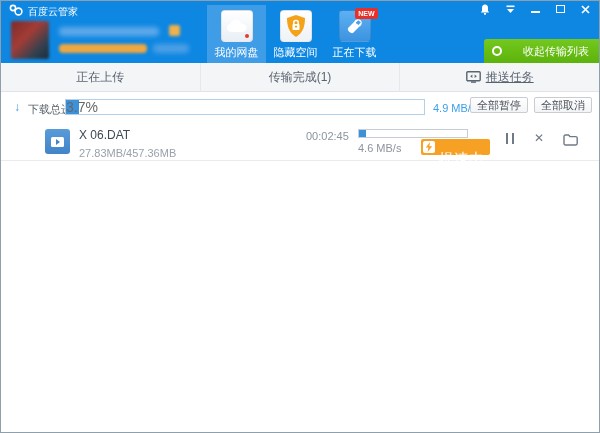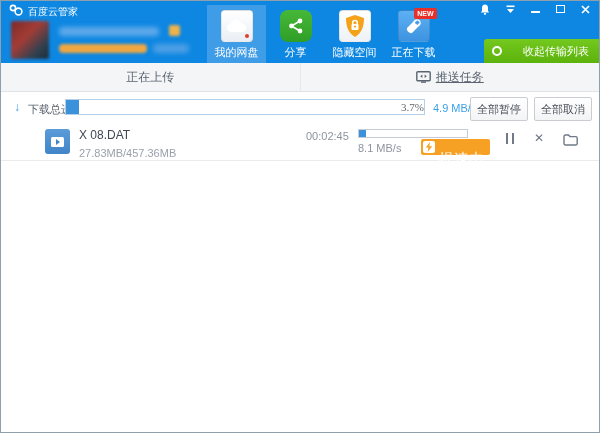--- a/index.html
+++ b/index.html
@@ -149,17 +149,6 @@
         <span class="nav-label">我的网盘</span>
       </div>
       <div class="nav-item">
-        <span class="tile tile-share">
-          <svg width="18" height="18" viewBox="0 0 18 18">
-              <circle cx="13" cy="4" r="2.4" fill="#fff"></circle>
-              <circle cx="4.5" cy="9" r="2.4" fill="#fff"></circle>
-              <circle cx="13" cy="14" r="2.4" fill="#fff"></circle>
-              <path d="M4.5 9 L13 4 M4.5 9 L13 14" stroke="#fff" stroke-width="1.6"></path>
-            </svg>
-        </span>
-        <span class="nav-label">分享</span>
-      </div>
-      <div class="nav-item">
         <span class="tile tile-lock">
           <svg width="22" height="24" viewBox="0 0 22 24">
             <path d="M11 1 L20 4 C20 12 18 19 11 23 C4 19 2 12 2 4 Z" fill="#f5a21b"></path>

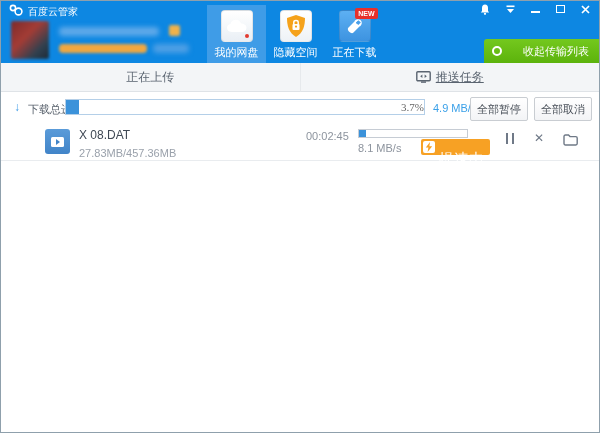--- a/index.html
+++ b/index.html
@@ -184,6 +184,9 @@
       <span>正在上传</span>
     </div>
     <div class="tab">
+      <span>传输完成(1)</span>
+    </div>
+    <div class="tab">
       <svg width="15" height="12" viewBox="0 0 15 12">
         <rect x="0.8" y="0.8" width="13.4" height="9" rx="1" fill="none" stroke="#5a6470" stroke-width="1.4"></rect>
         <path d="M4.2 5.3 L6.4 3.6 L6.4 7 Z" fill="#5a6470"></path>

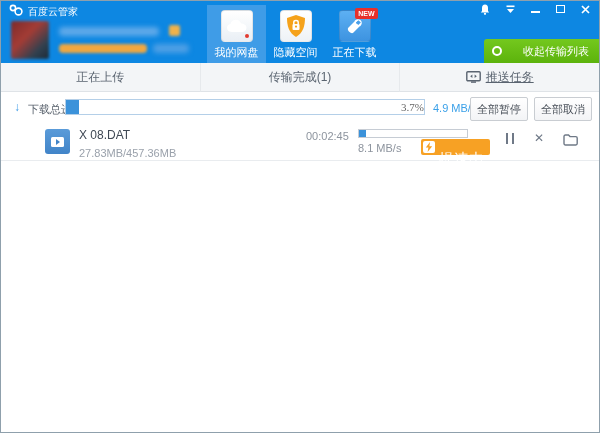--- a/index.html
+++ b/index.html
@@ -63,8 +63,8 @@
   .bar-outer { position:absolute; left:64px; top:7px; width:360px; height:16px;
     border:1px solid #b4cfe8; background:#fff; }
   .bar-fill { height:100%; background:#3b92da; }
-  .bar-text { position:absolute; left:0; top:0; width:100%; height:100%; text-align:right;
-    line-height:15px; font-size:11px; color:#666;font-family:Liberation Serif, serif; }
+  .bar-text { position:absolute; left:0; top:0; width:100%; height:100%; text-align:left;
+    line-height:15px; font-size:14px; color:#666; }
   .overall-speed { position:absolute; left:432px; top:10px; font-size:11px; color:#3aa0e8; }
   .mini-btn { position:absolute; top:5px; width:58px; height:24px; background:linear-gradient(#ffffff,#f3f4f6);
     border:1px solid #c9cdd2; border-radius:2px; font-size:11px; color:#4a515a; cursor:pointer;

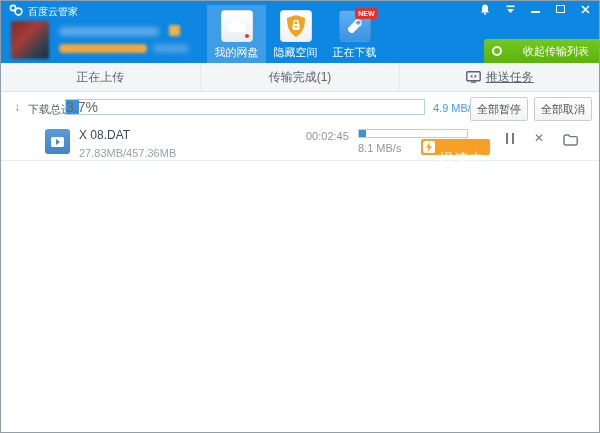--- a/index.html
+++ b/index.html
@@ -66,7 +66,7 @@
   .bar-text { position:absolute; left:0; top:0; width:100%; height:100%; text-align:left;
     line-height:15px; font-size:14px; color:#666; }
   .overall-speed { position:absolute; left:432px; top:10px; font-size:11px; color:#3aa0e8; }
-  .mini-btn { position:absolute; top:5px; width:58px; height:24px; background:linear-gradient(#ffffff,#f3f4f6);
+  .mini-btn { position:absolute; top:5px; width:58px; height:16px; background:linear-gradient(#ffffff,#f3f4f6);
     border:1px solid #c9cdd2; border-radius:2px; font-size:11px; color:#4a515a; cursor:pointer;
     font-family:"Liberation Sans", sans-serif; }
   .pause-all { left:469px; }

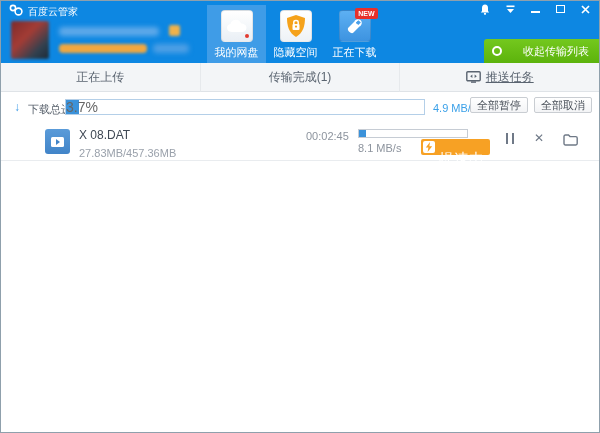--- a/index.html
+++ b/index.html
@@ -215,7 +215,7 @@
           <span class="play"></span>
         </span>
     </div>
-    <div class="file-name">X 08.DAT</div>
+    <div class="file-name">X 06.DAT</div>
     <div class="file-size">27.83MB/457.36MB</div>
     <div class="task-time">00:02:45</div>
     <div class="mini-bar">

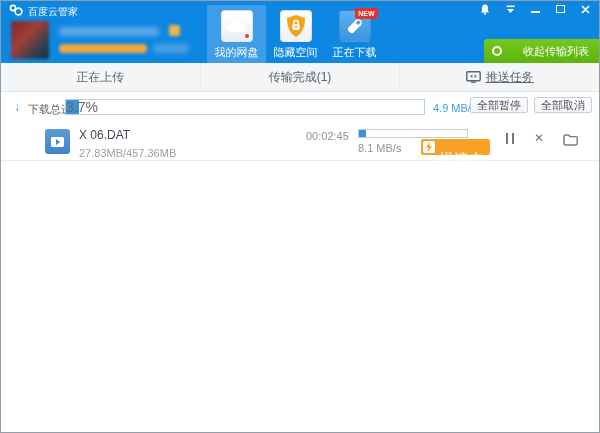--- a/index.html
+++ b/index.html
@@ -221,7 +221,7 @@
     <div class="mini-bar">
       <div class="mini-fill" style="width: 6.1%;"></div>
     </div>
-    <div class="task-speed">8.1 MB/s</div>
+    <div class="task-speed">4.6 MB/s</div>
     <div class="boost-badge">
       <span class="bolt-box">
         <svg width="8" height="10" viewBox="0 0 8 10">

